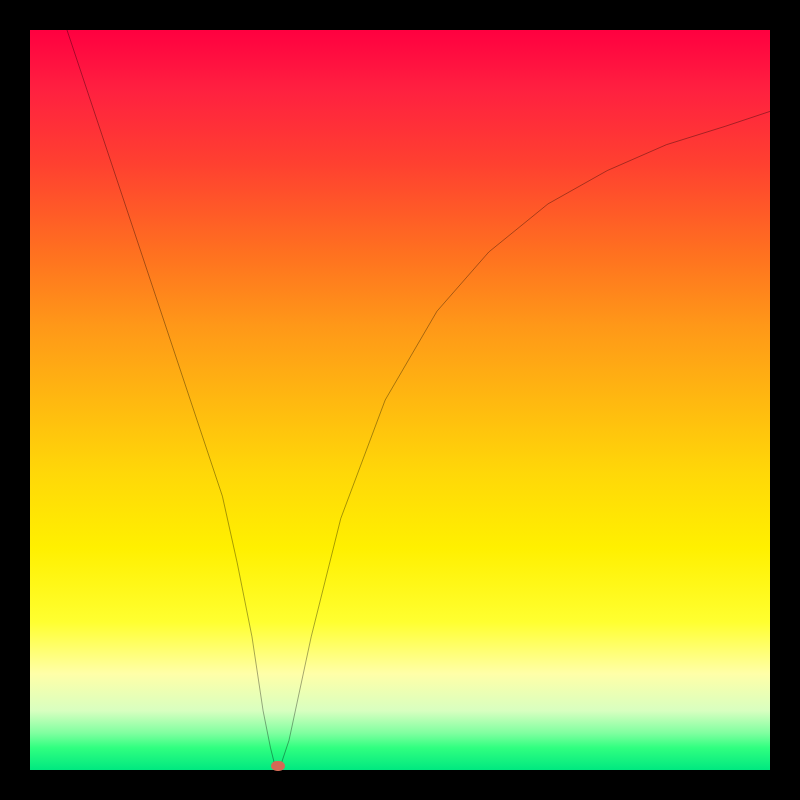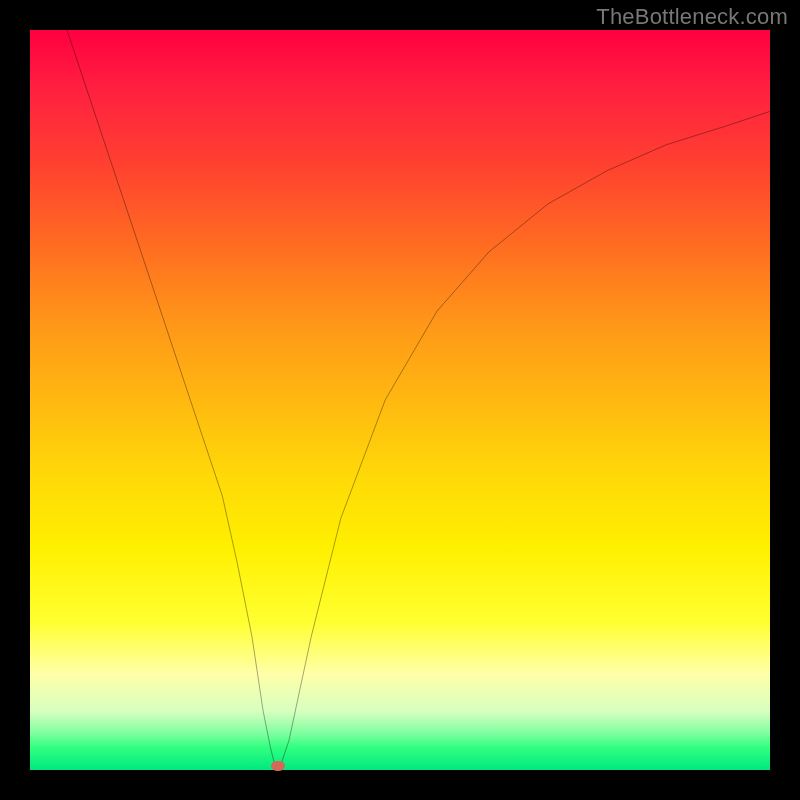--- a/index.html
+++ b/index.html
@@ -78,7 +78,6 @@
 
   </div>
 
-  <div class="watermark">TheBottleneck.com</div>
 
 </div>
 

